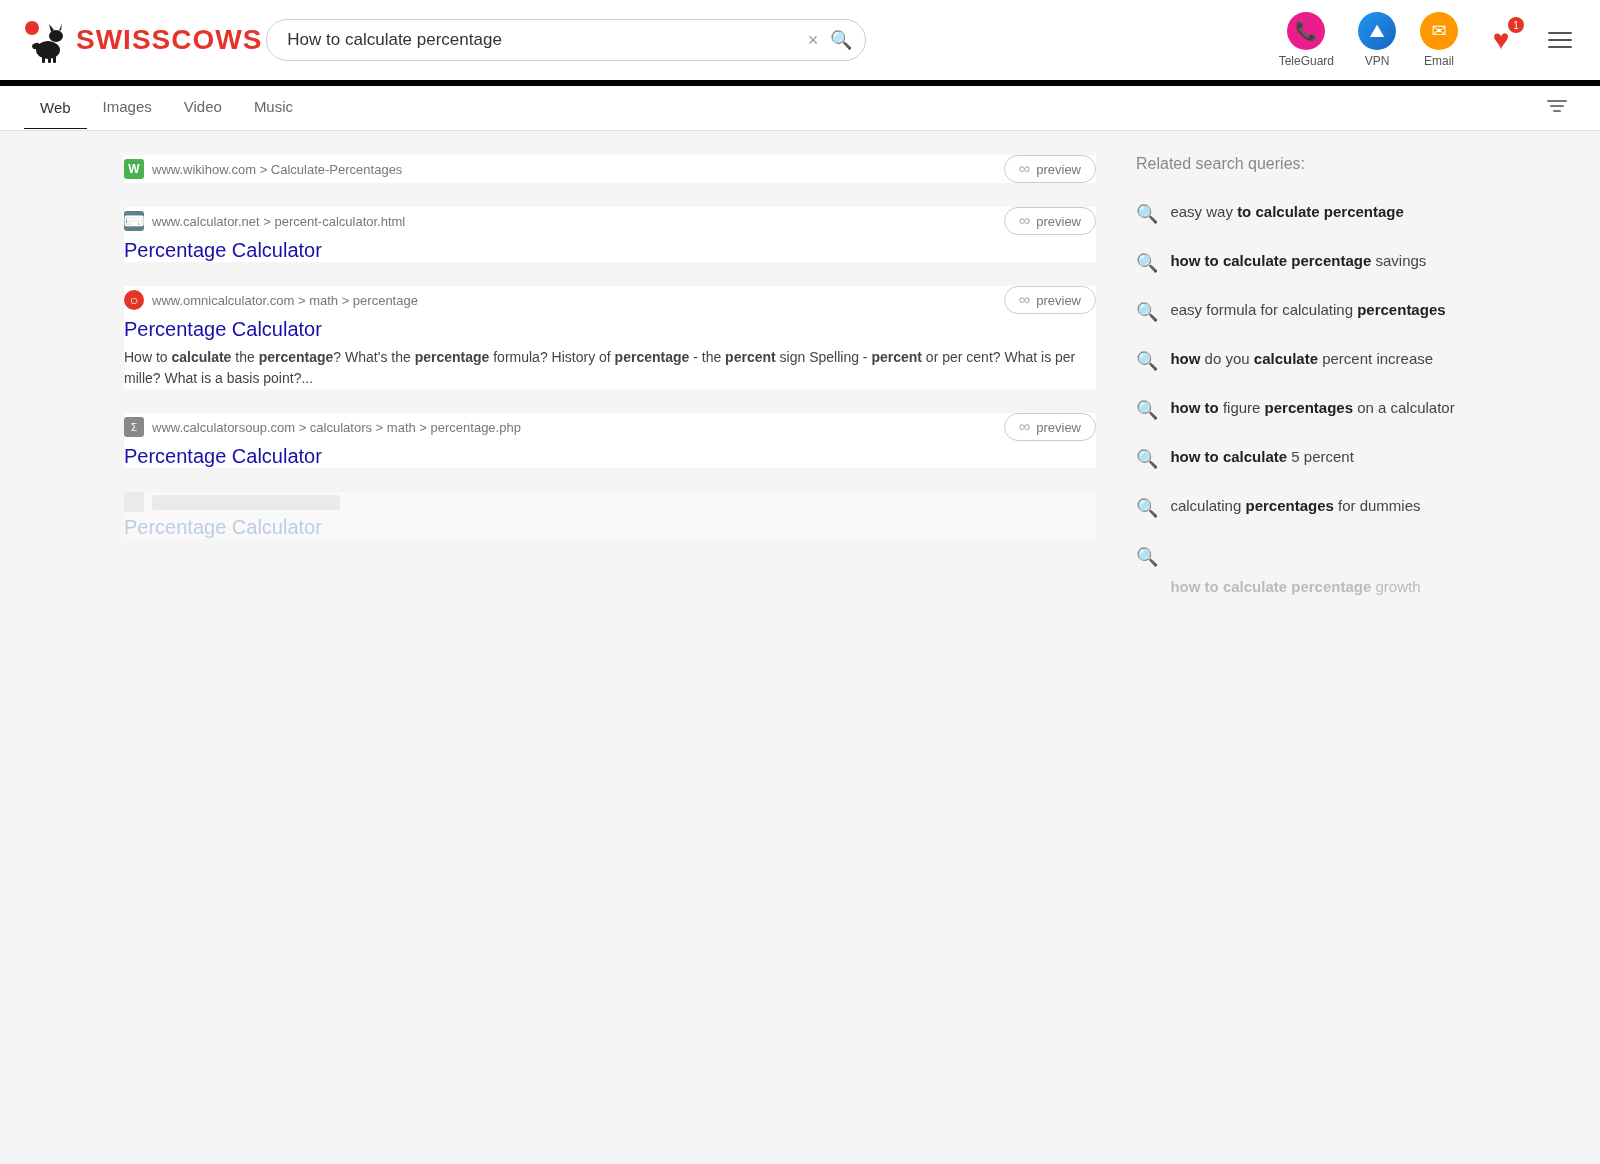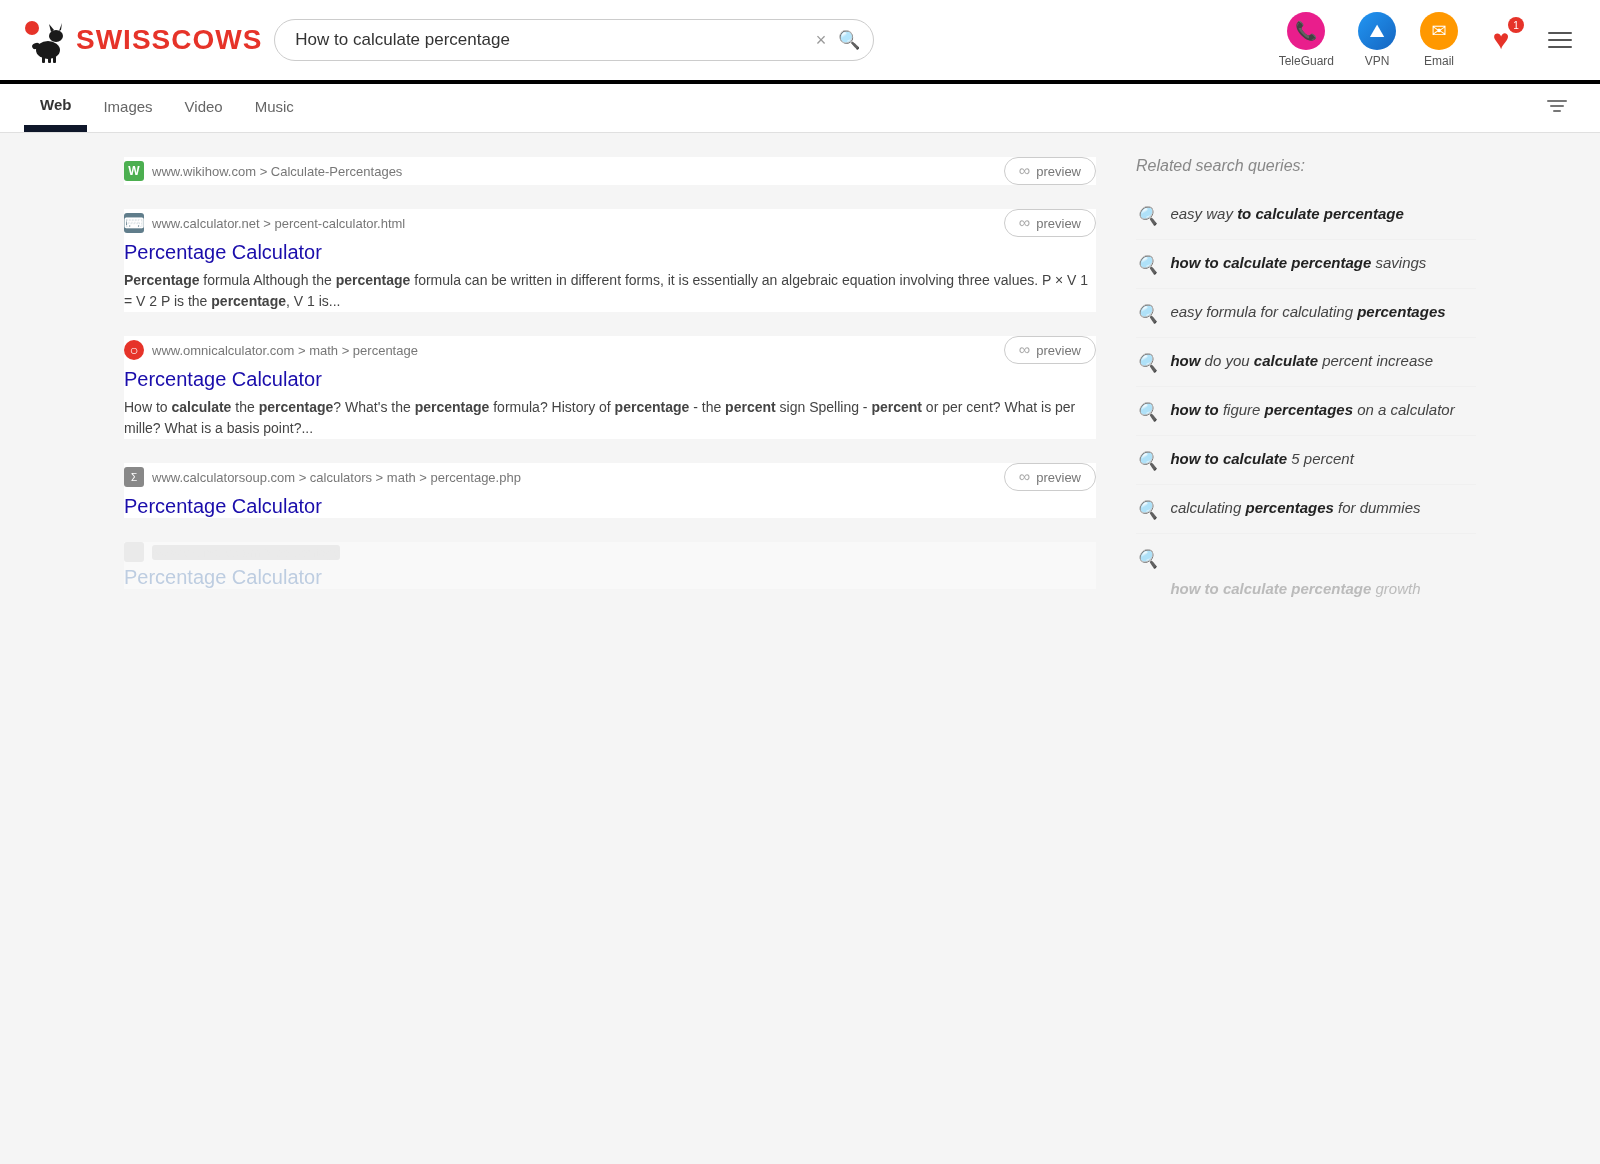--- a/index.html
+++ b/index.html
@@ -8,11 +8,11 @@
     
     #header {
       background: #fff;
-      border-bottom: 4px solid #000000;
+      border-bottom: 6px solid #000000;
       padding: 12px 24px;
       display: flex;
       align-items: center;
-      gap: 12px;
+      gap: 4px;
       justify-content: flex-end;
     }
     #logo-area {

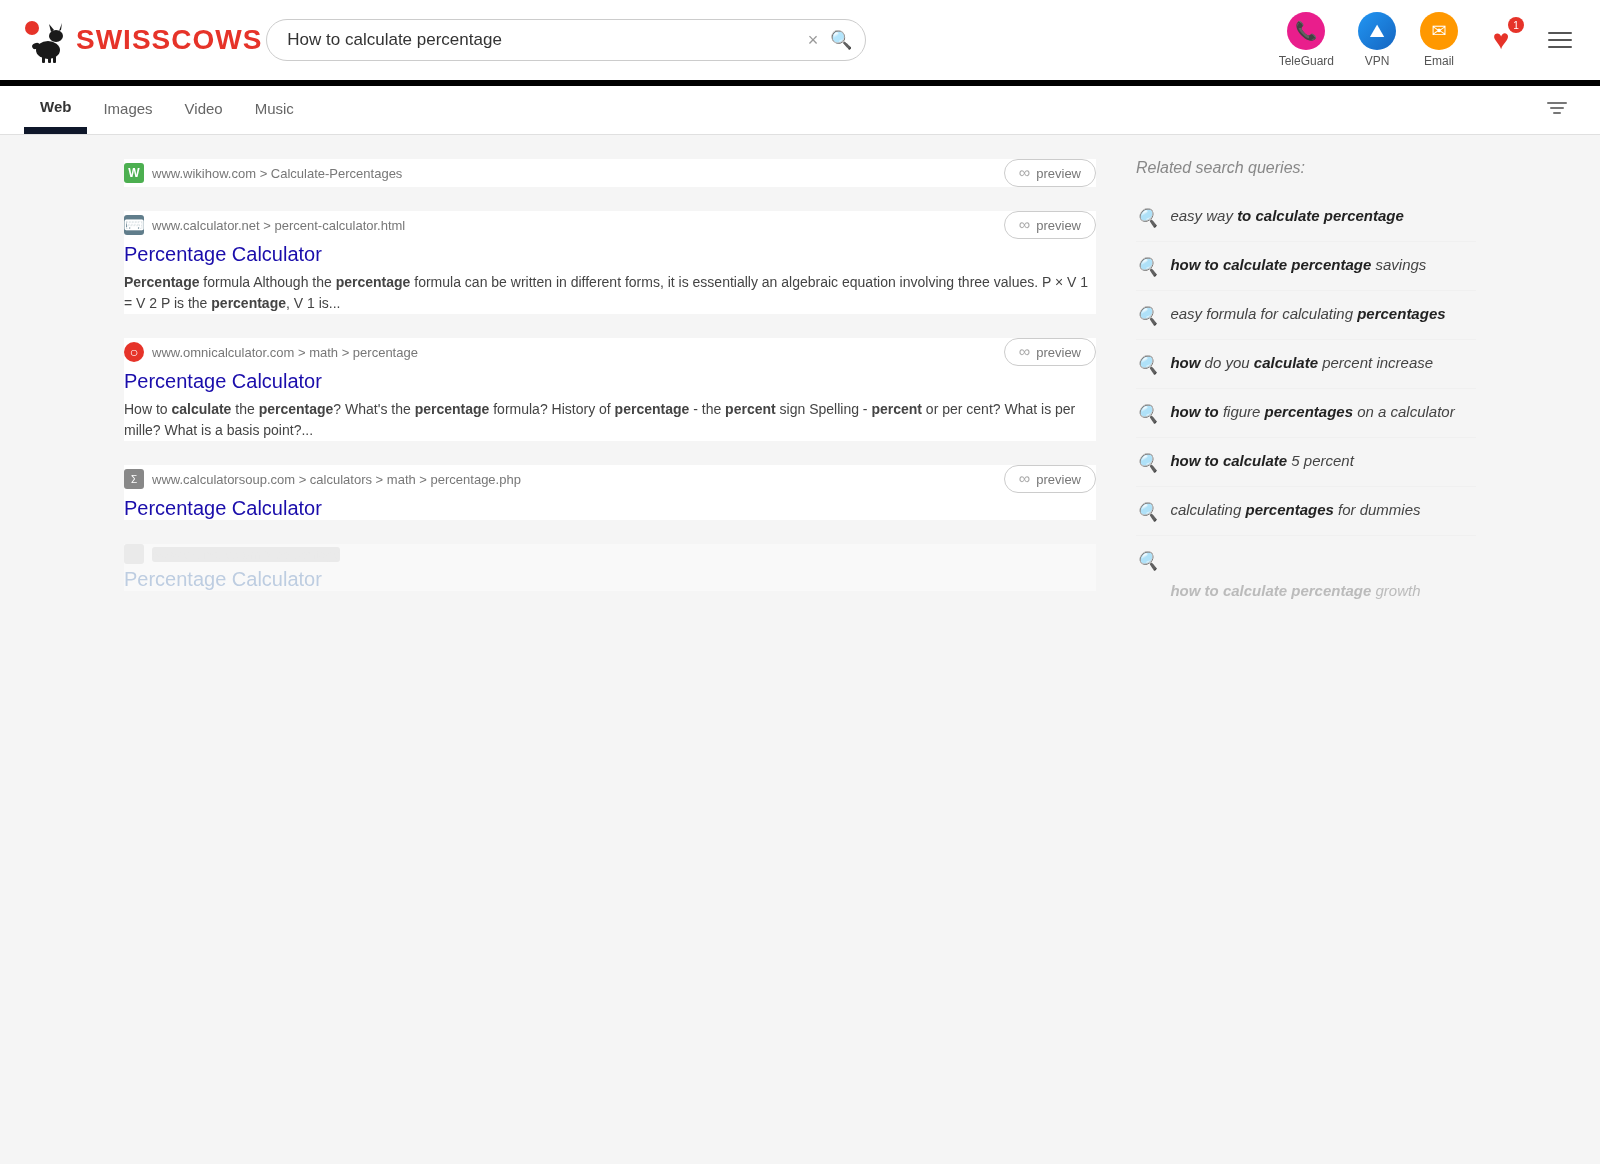--- a/index.html
+++ b/index.html
@@ -150,8 +150,8 @@
     }
     .nav-tab.active {
       color: #333;
-      font-weight: 700;
-      border-bottom: 7px solid #0f172a;
+      font-weight: 400;
+      border-bottom: 1px solid #0f172a;
     }
     #filter-btn {
       margin-left: auto;

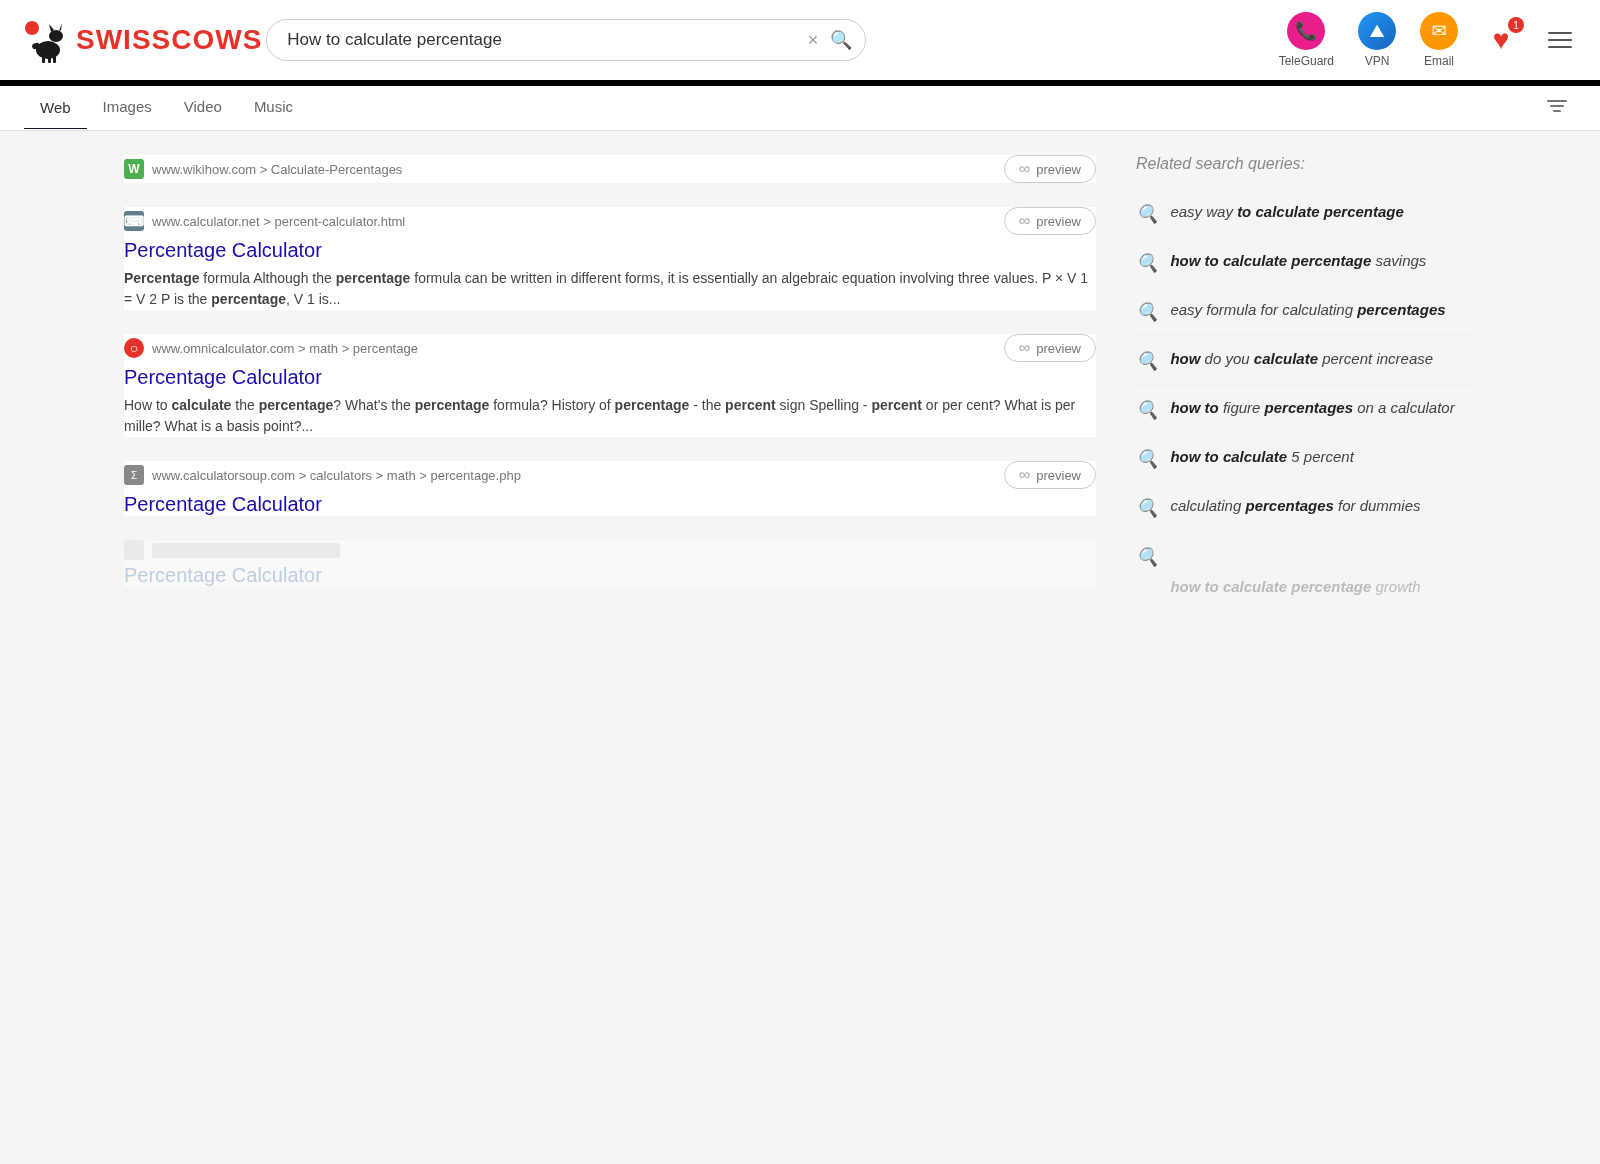--- a/index.html
+++ b/index.html
@@ -178,7 +178,6 @@
     #sidebar-column {
       width: 340px;
       flex-shrink: 0;
-      font-style: italic;
     }
 
     

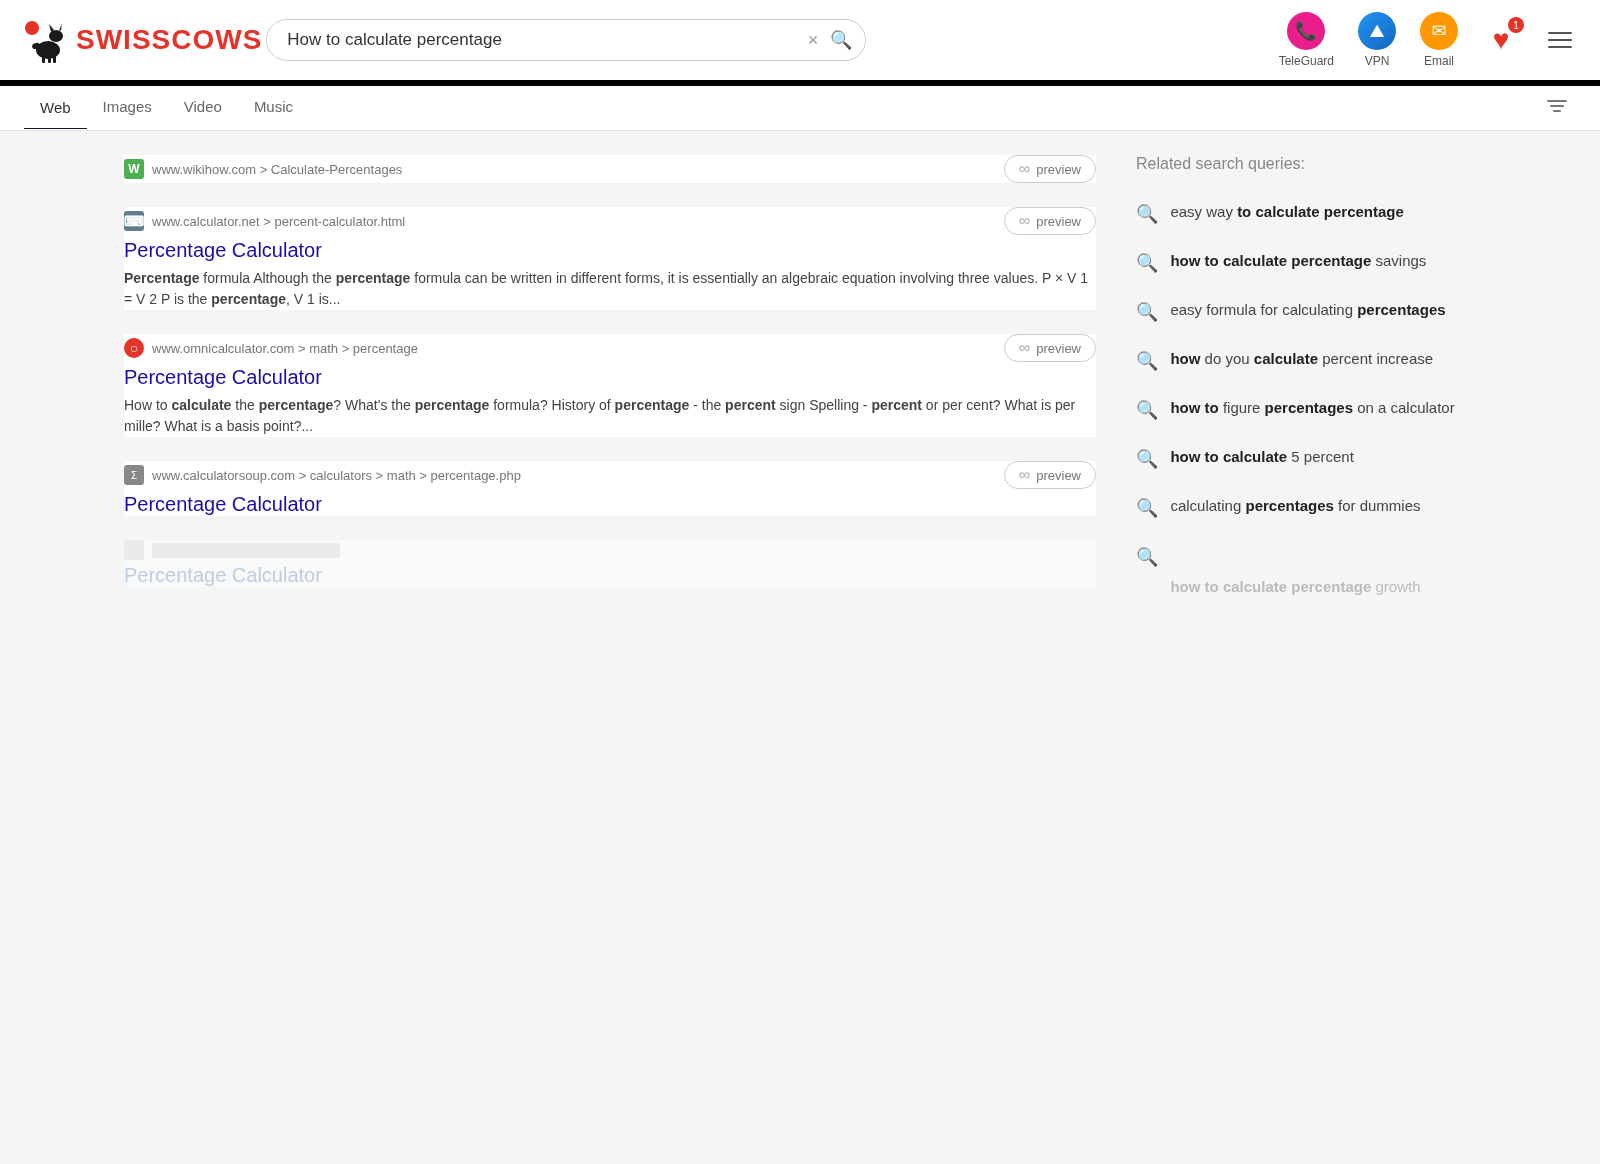--- a/index.html
+++ b/index.html
@@ -390,7 +390,6 @@
         </button>
       </div>
       <a class="result-title" href="#">Percentage Calculator</a>
-      <div class="result-snippet"><strong>Percentage</strong> formula Although the <strong>percentage</strong> formula can be written in different forms, it is essentially an algebraic equation involving three values. P × V 1 = V 2 P is the <strong>percentage</strong>, V 1 is...</div>
     </div>
 
     <div class="search-result">

